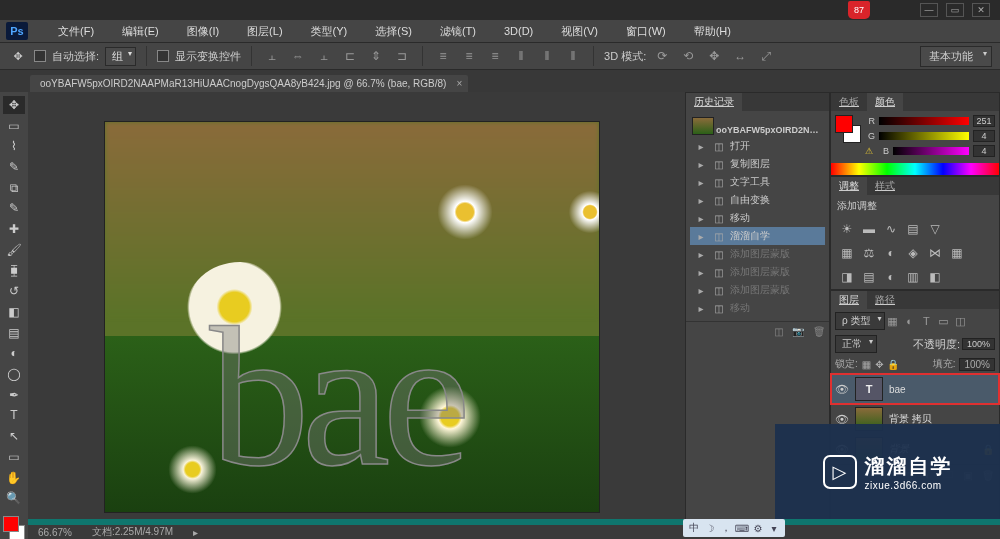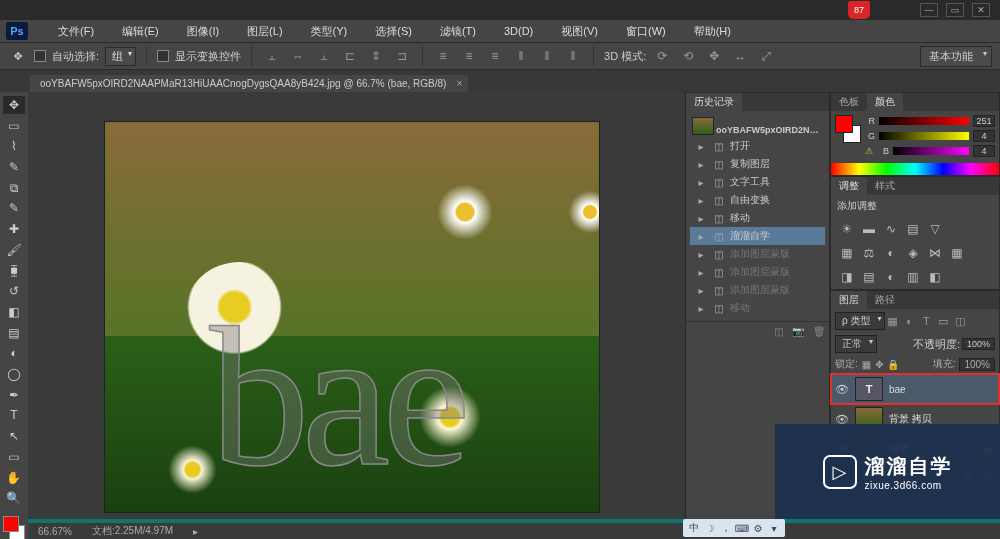--- a/index.html
+++ b/index.html
@@ -66,7 +66,7 @@
     .panel-col2 { flex: 1; display: flex; flex-direction: column; }
     
     .panel { background: #454545; border: 1px solid #2a2a2a; margin-bottom: 0; }
-    .panel-tabs { display: flex; background: #383838; height: 18px; align-items: flex-end; }
+    .panel-tabs { display: flex; background: #383838; height: 18px; align-items: flex-end; text-decoration: underline; }
     .panel-tab { padding: 2px 8px; font-size: 10px; color: #aaa; background: #383838; }
     .panel-tab.active { background: #454545; color: #ddd; }
     .panel-body { padding: 4px; font-size: 10px; }

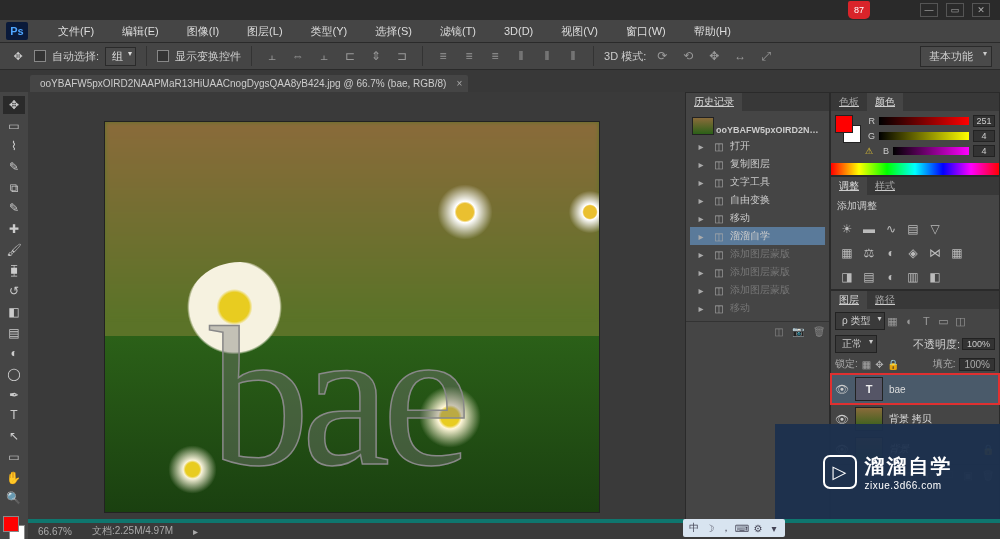--- a/index.html
+++ b/index.html
@@ -57,7 +57,7 @@
     .bae-text { position: absolute; top: 175px; left: 105px; font-family: Georgia, serif; font-size: 200px; line-height: 1; color: transparent; -webkit-text-stroke: 1.5px #888; letter-spacing: -8px; text-shadow: 0 0 0 rgba(120,120,120,0.4); }
     .bae-text::after { content: ""; position: absolute; inset: 0; }
     
-    .status-bar { position: absolute; bottom: 0; left: 28px; right: 0; height: 20px; background: #3a3a3a; border-top: 4px solid #0f766e; display: flex; align-items: center; padding: 0 10px; gap: 20px; font-size: 10px; color: #aaa; }
+    .status-bar { position: absolute; bottom: 0; left: 28px; right: 0; height: 20px; background: #3a3a3a; border-top: 6px solid #0f766e; display: flex; align-items: center; padding: 0 10px; gap: 20px; font-size: 10px; color: #aaa; }
     
     
     .right-panels { width: 325px; background: #454545; display: flex; }

